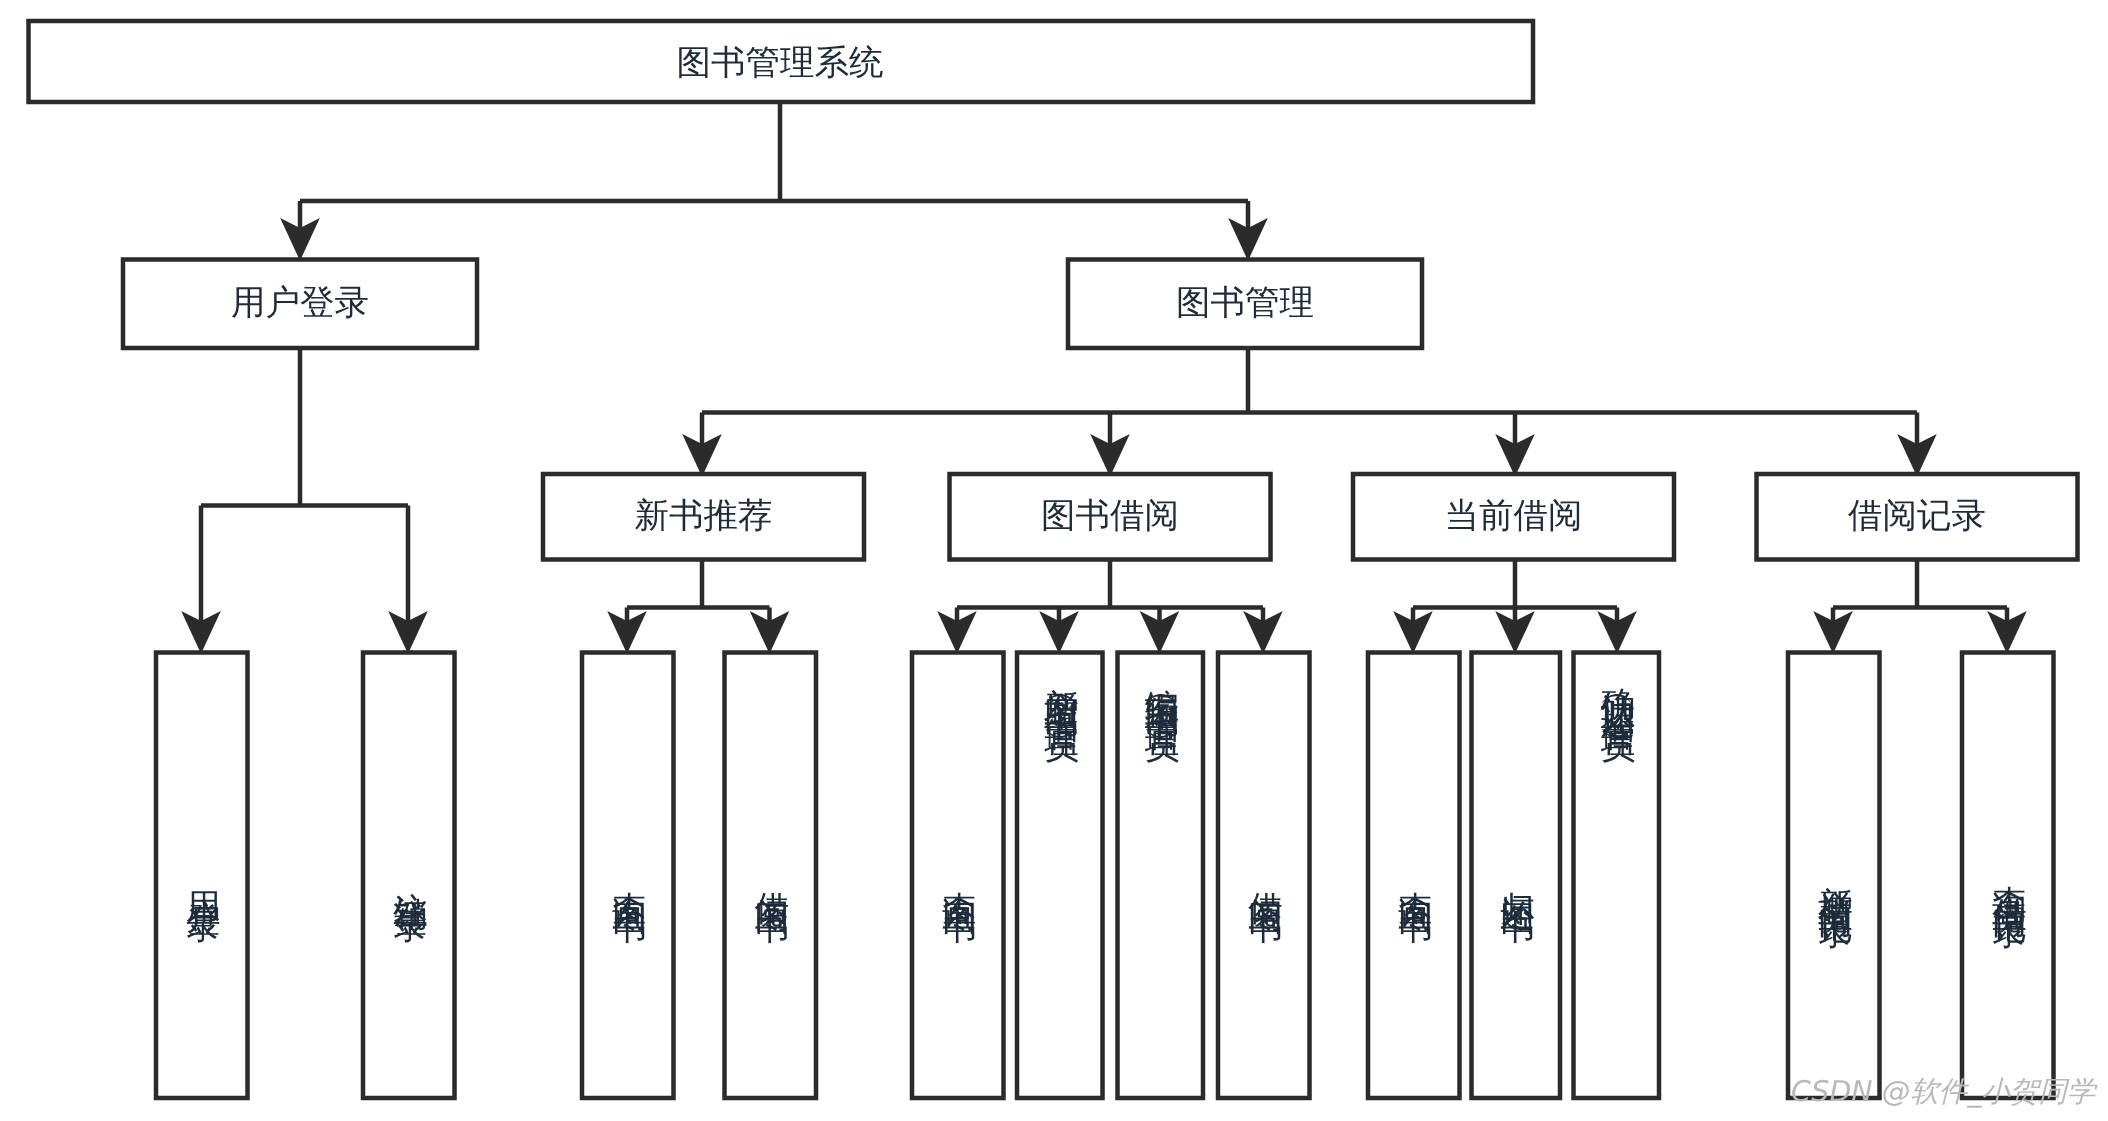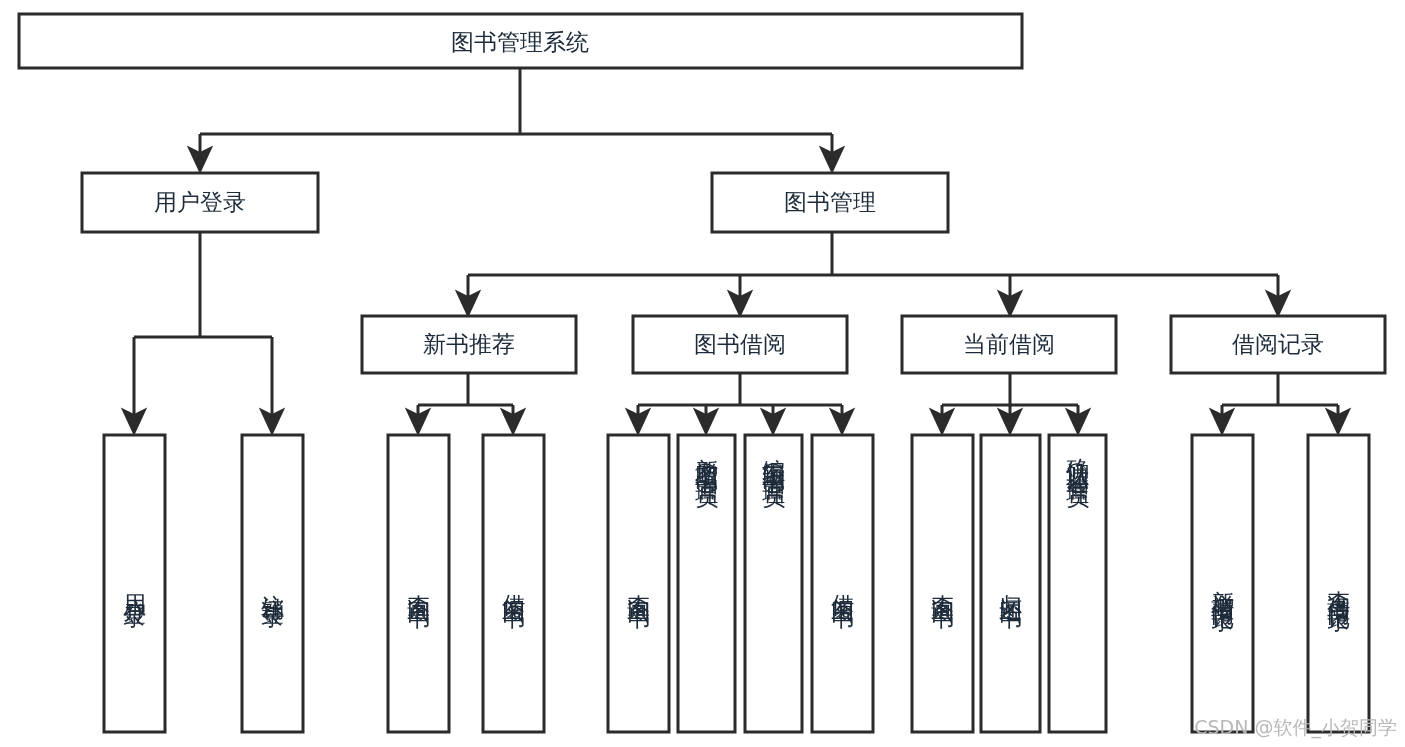--- a/index.html
+++ b/index.html
@@ -74,6 +74,7 @@
     white-space: nowrap;
     pointer-events: none;
     user-select: none;
+    font-style: italic;
   }
 </style>
 </head>

